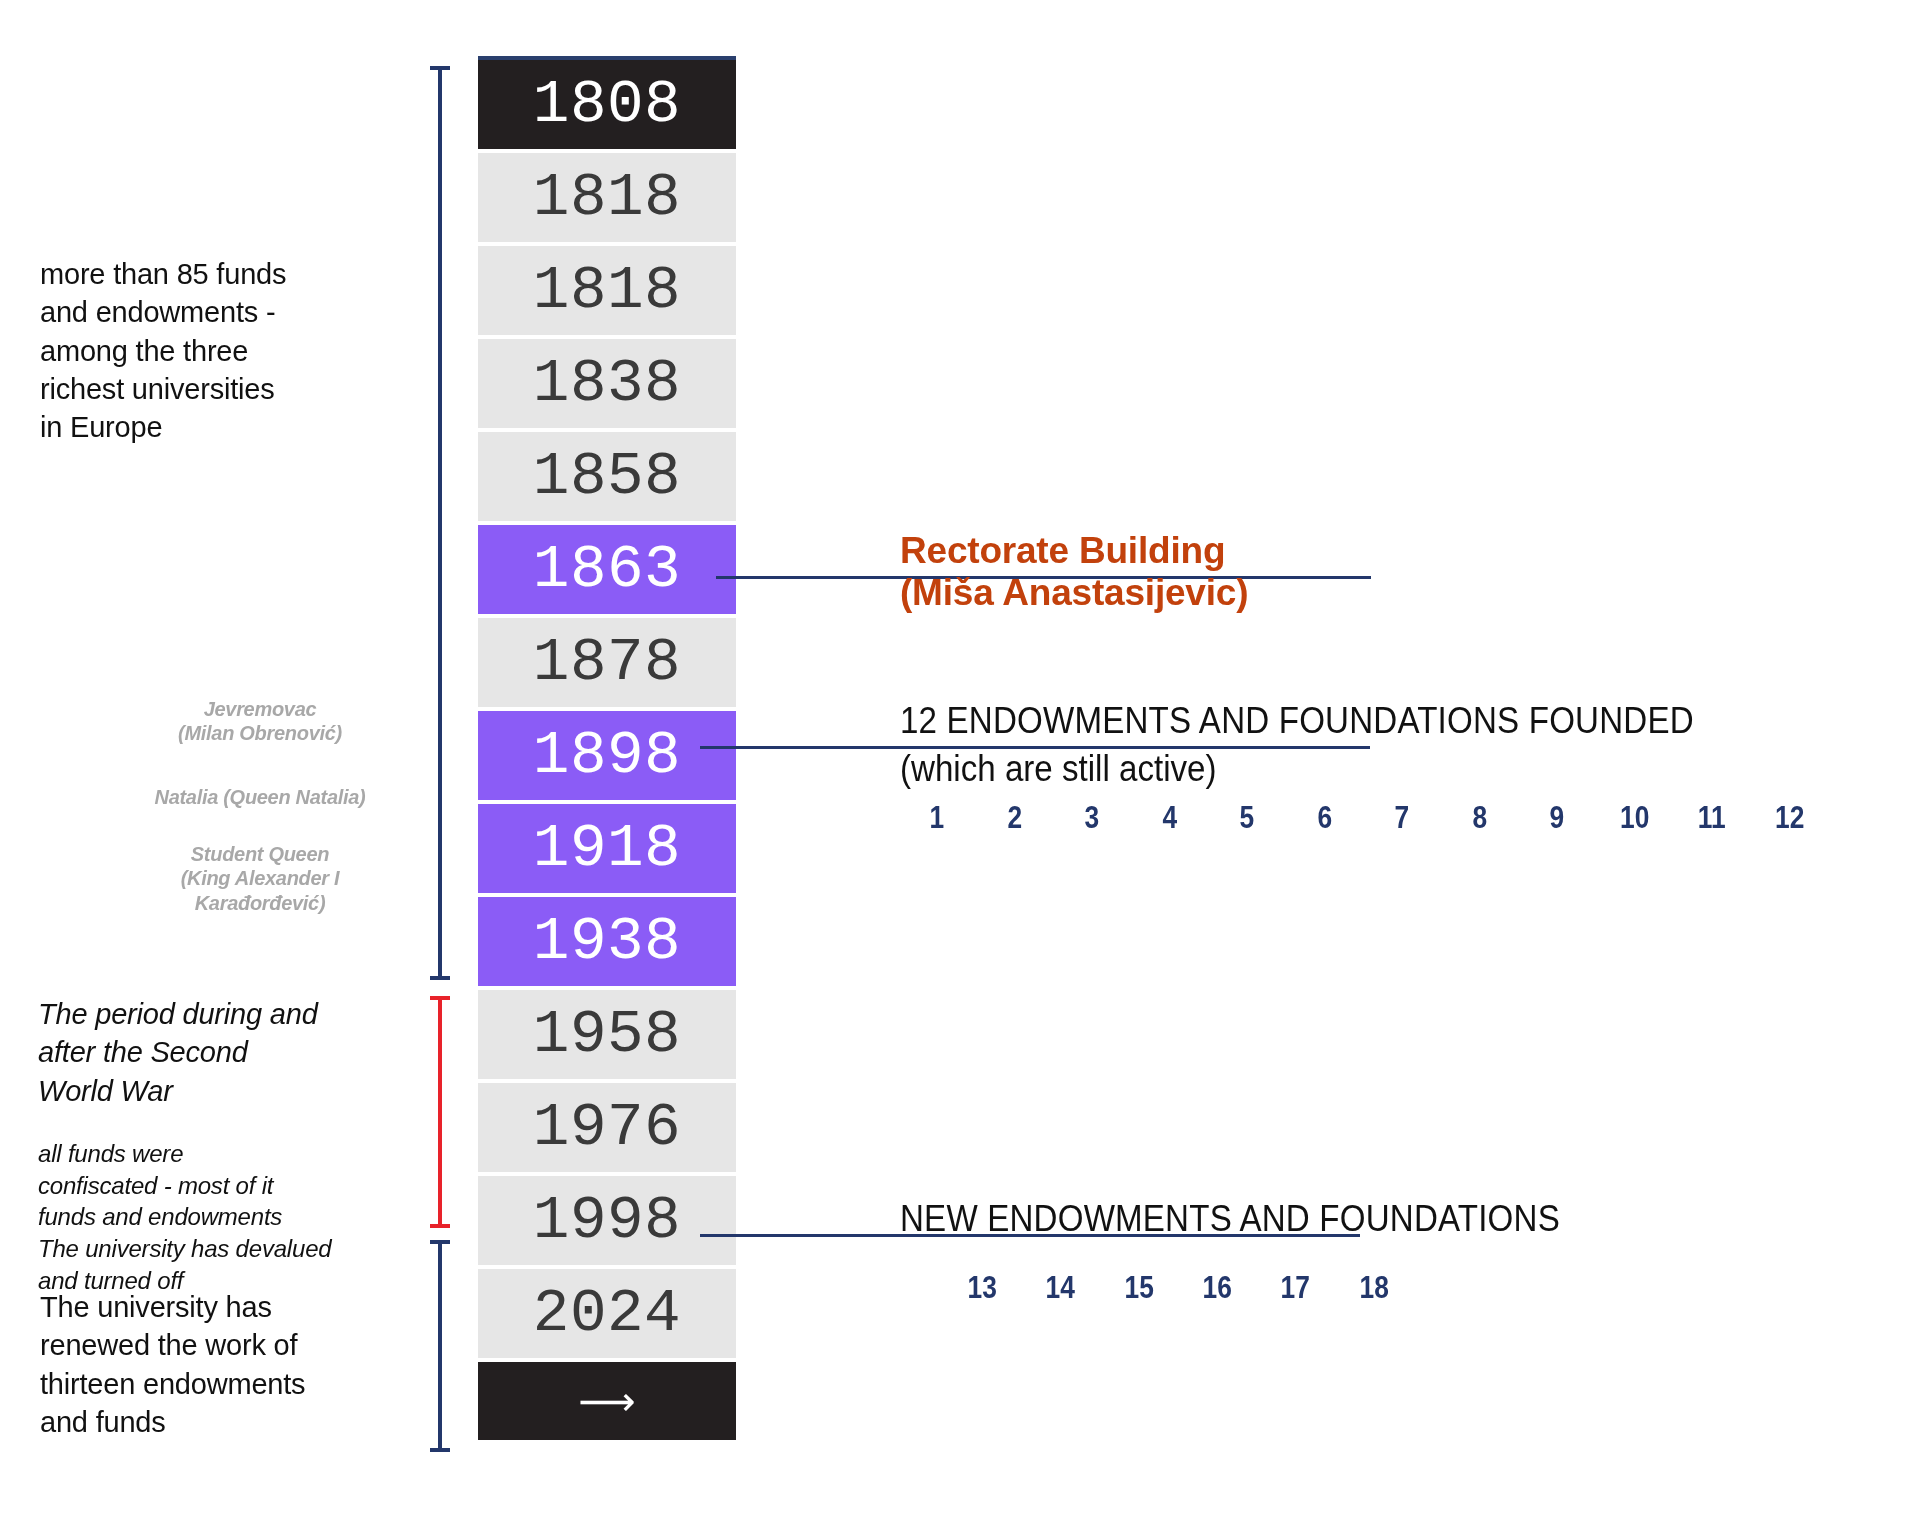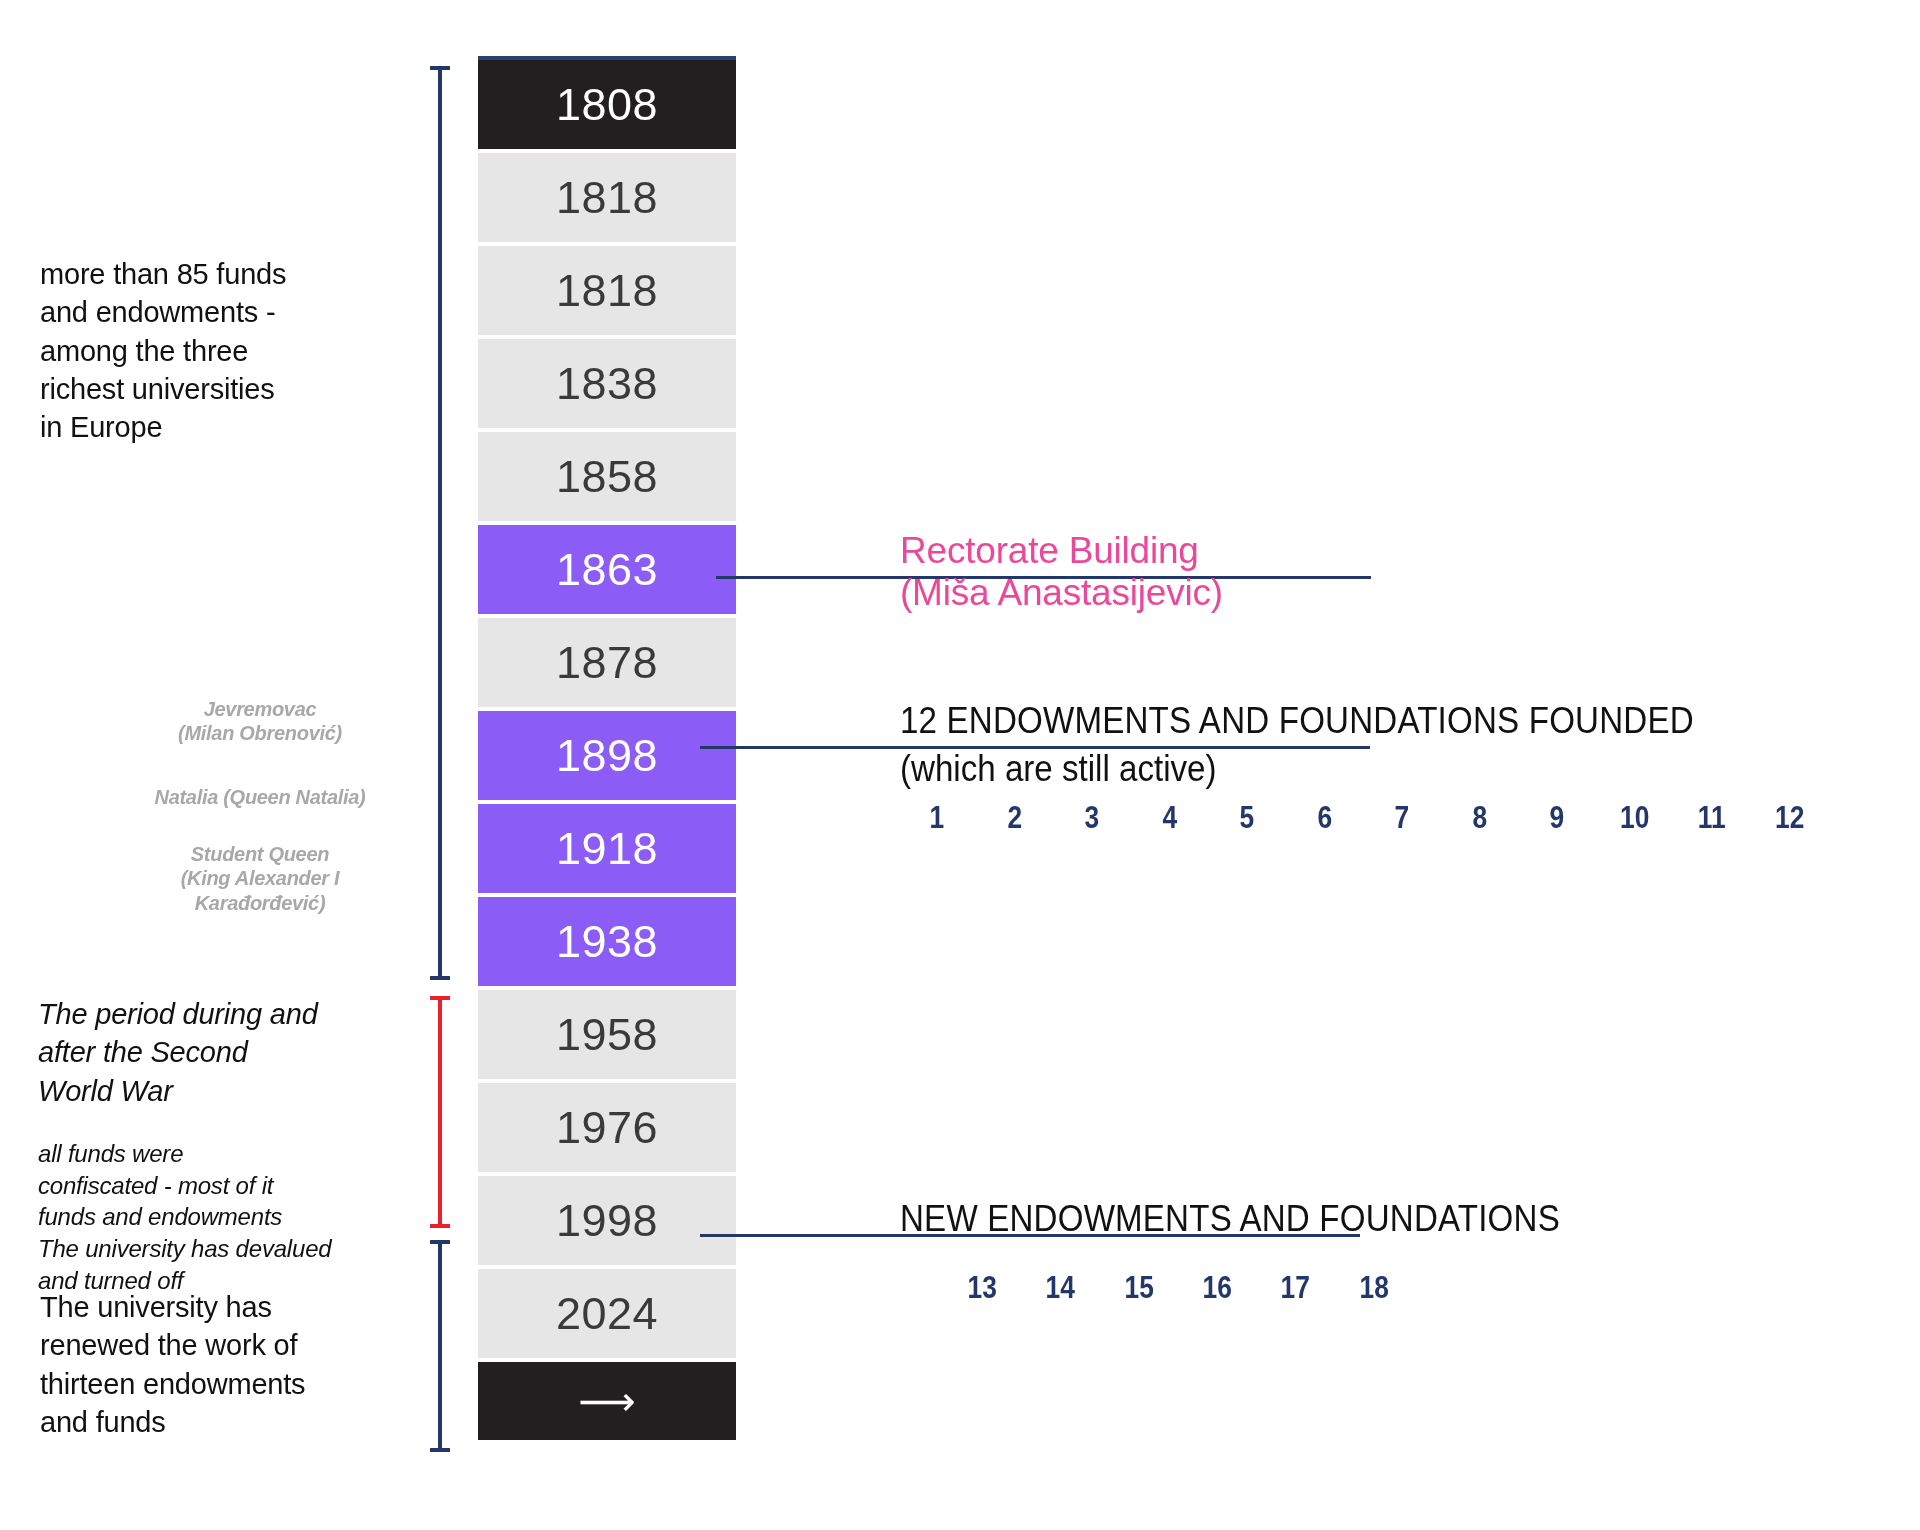--- a/index.html
+++ b/index.html
@@ -42,10 +42,10 @@
     background: #231f20;
   }
   .year-label {
-    font-size: 45px;
+    font-size: 61px;
     font-weight: 300;
     letter-spacing: 0.5px;
-    font-family: Liberation Sans, sans-serif;
+    font-family: Liberation Mono, monospace;
   }
   .year-cell.light .year-label { color: #3a3a3a; }
   .year-cell.dark .year-label,

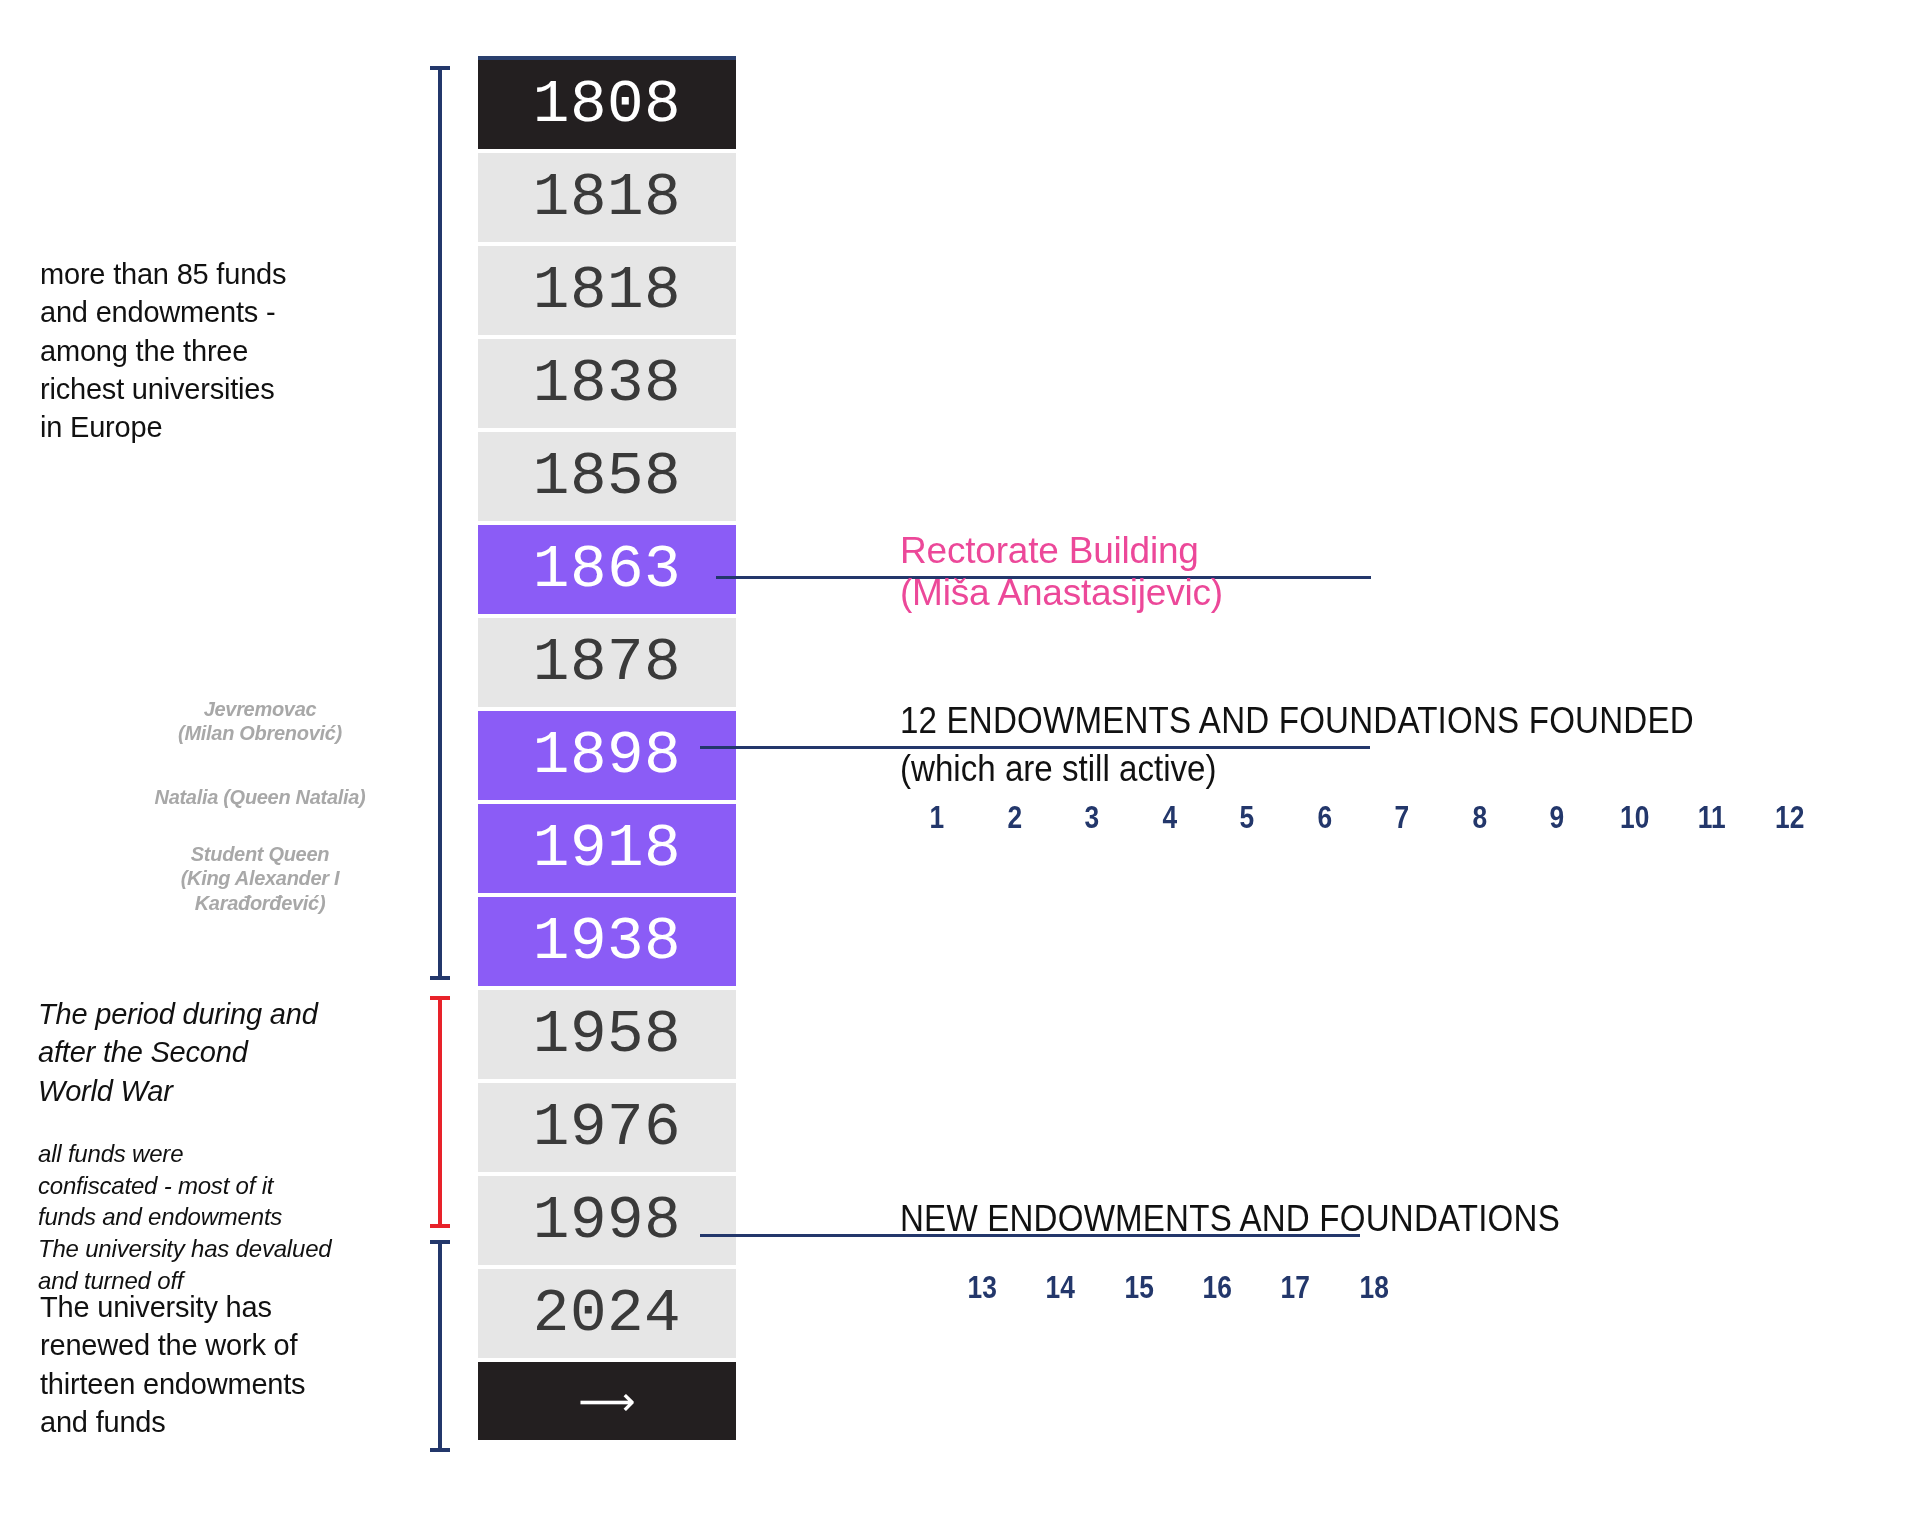--- a/index.html
+++ b/index.html
@@ -139,9 +139,9 @@
   
   .ann-gray {
     position: absolute;
-    color: #ec4899;
+    color: #c2410c;
     font-size: 37px;
-    font-weight: 400;
+    font-weight: 700;
     line-height: 1.13;
     letter-spacing: -0.2px;
   }

